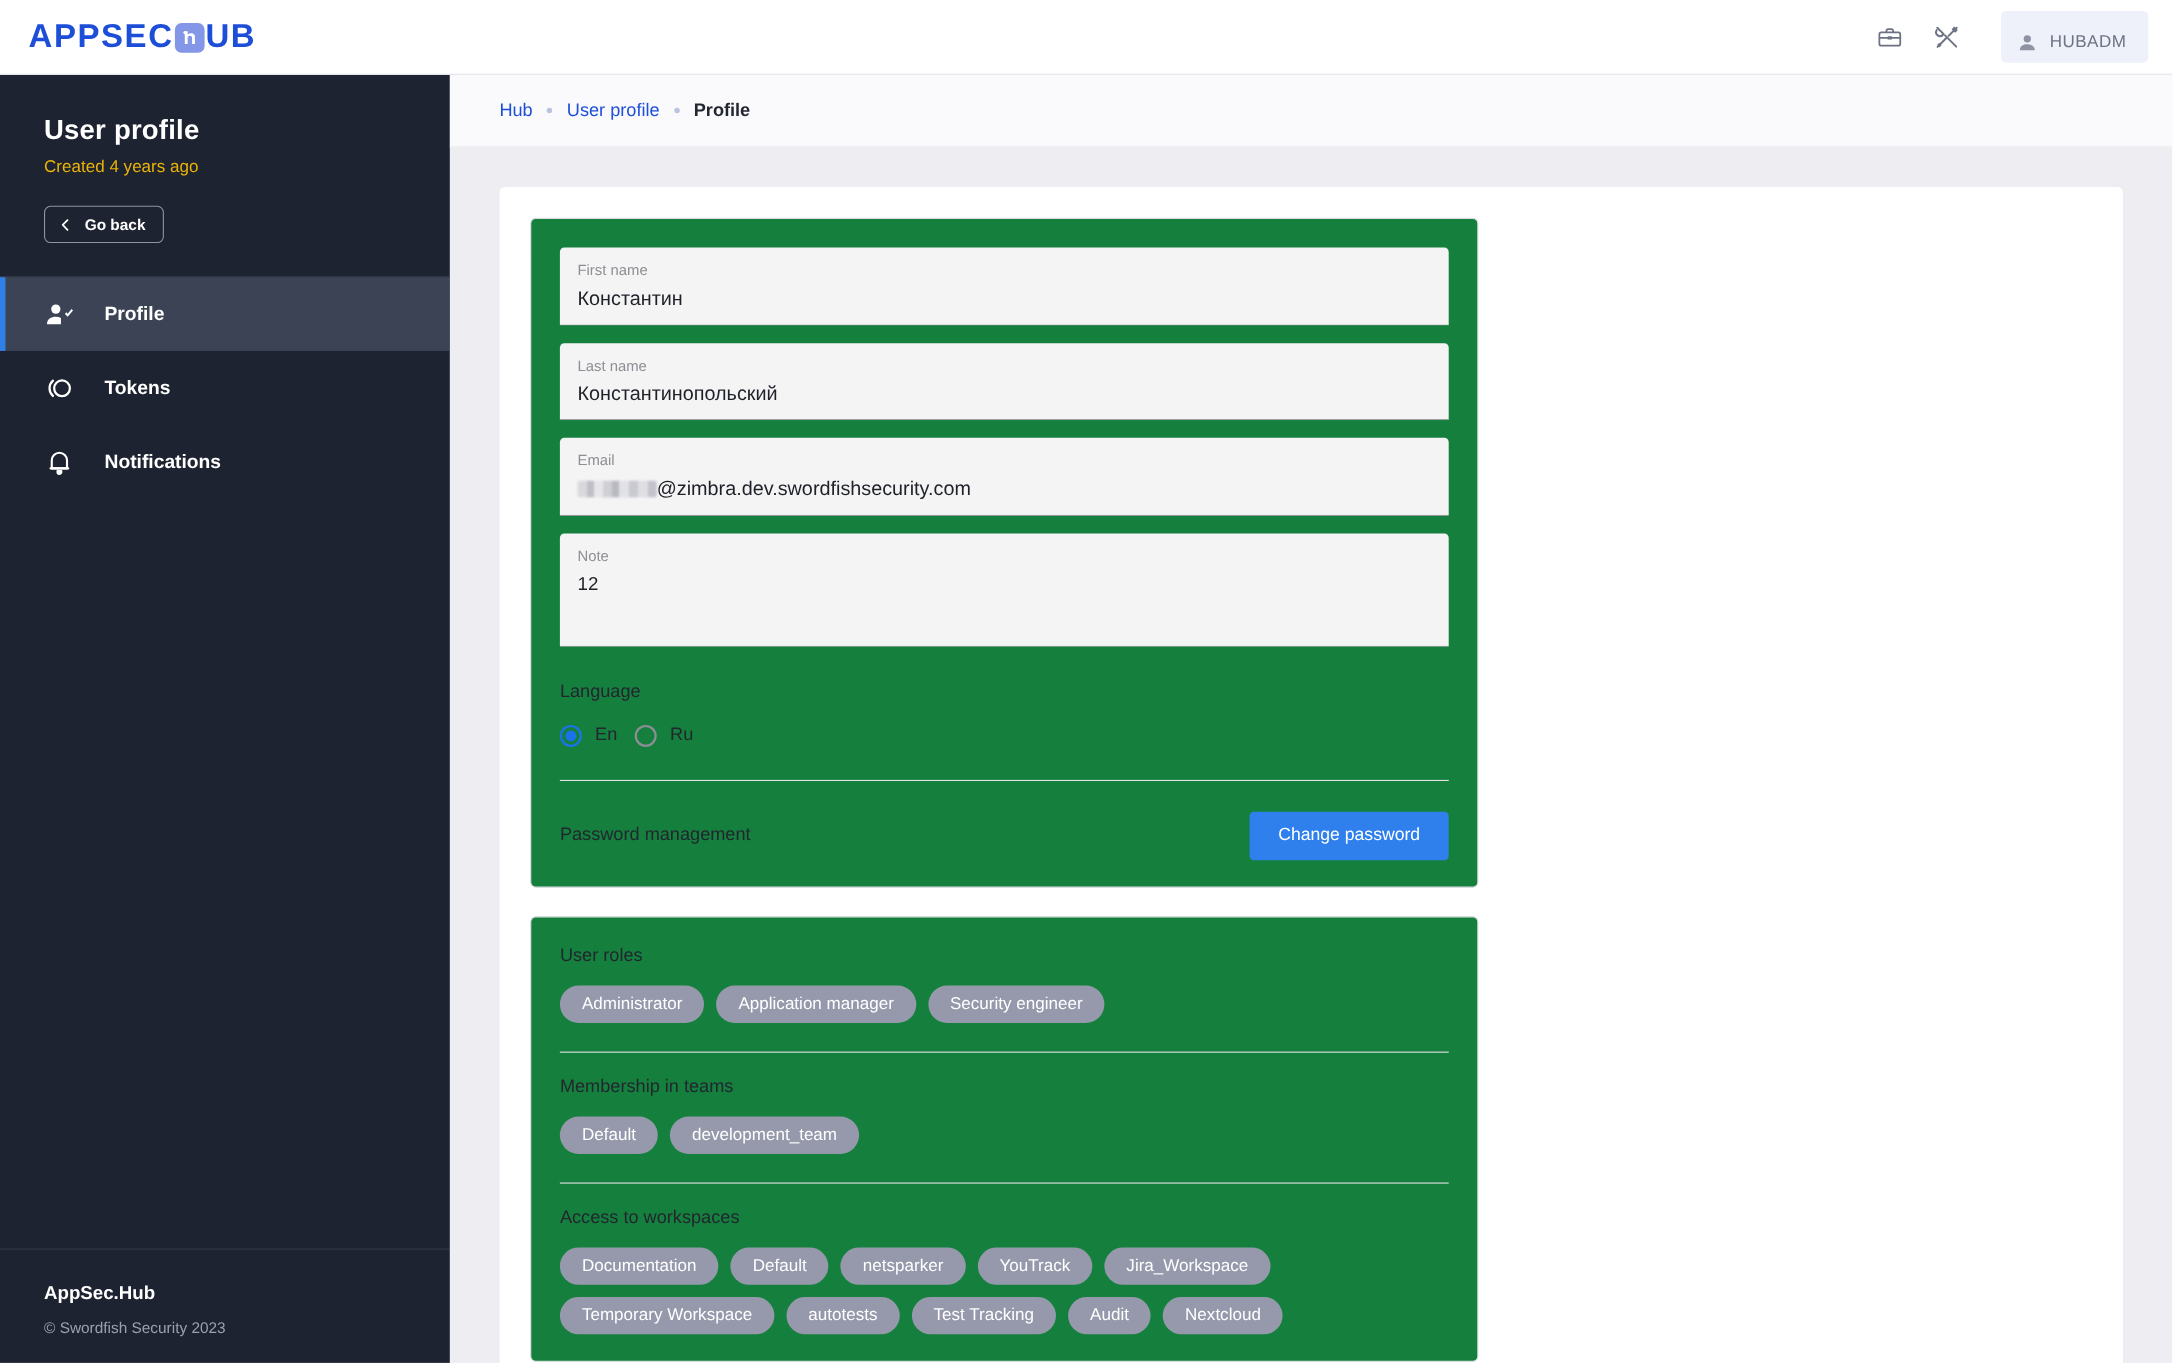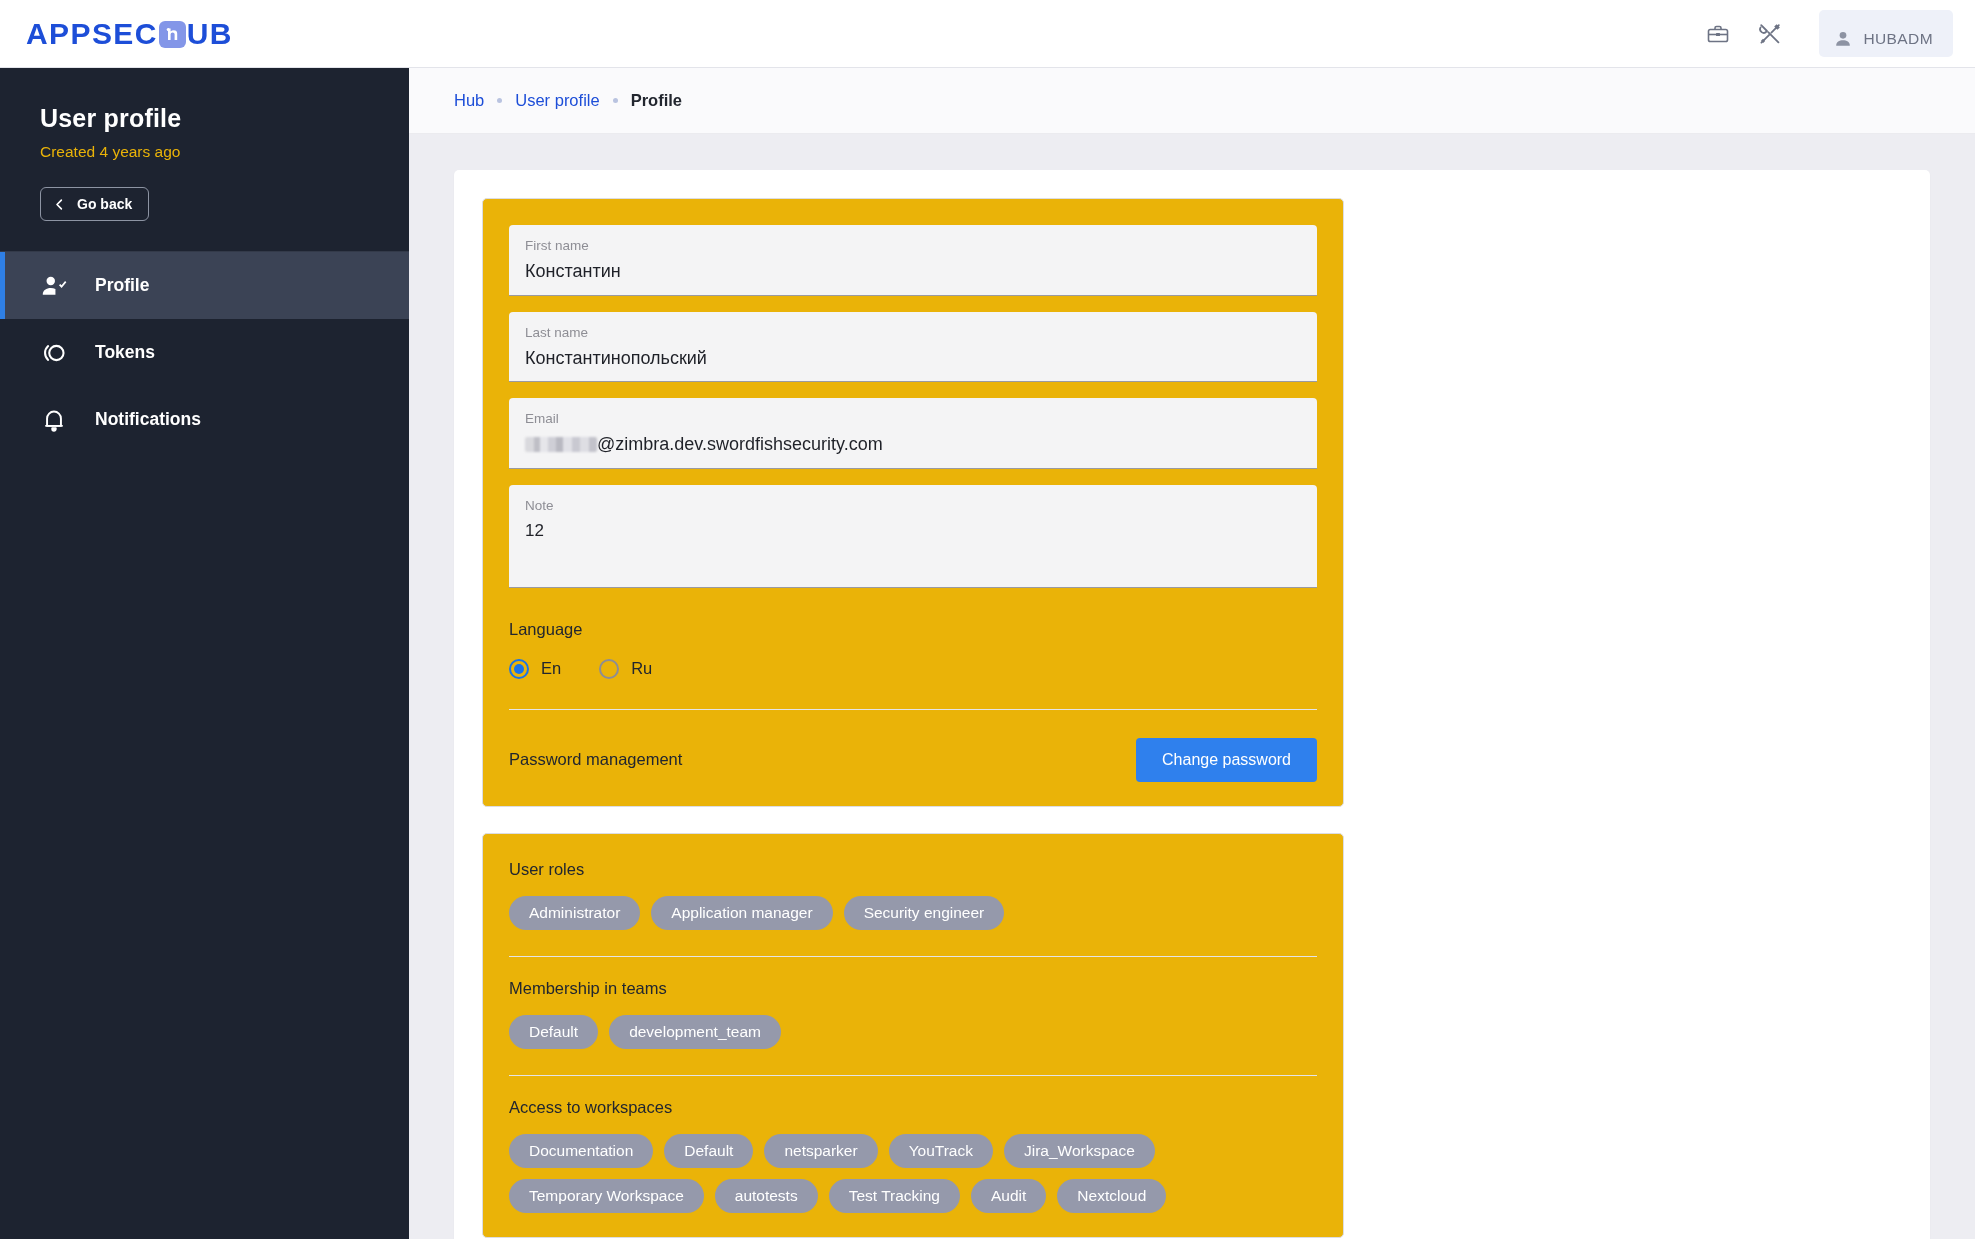--- a/index.html
+++ b/index.html
@@ -96,7 +96,7 @@
 
   .card {
     border: 1px solid #dcdde2; border-radius: 5px;
-    background: #eab308; padding: 26px 26px 24px 26px;
+    background: #15803d; padding: 26px 26px 24px 26px;
     max-width: 862px;
   }
   .card + .card { margin-top: 26px; }

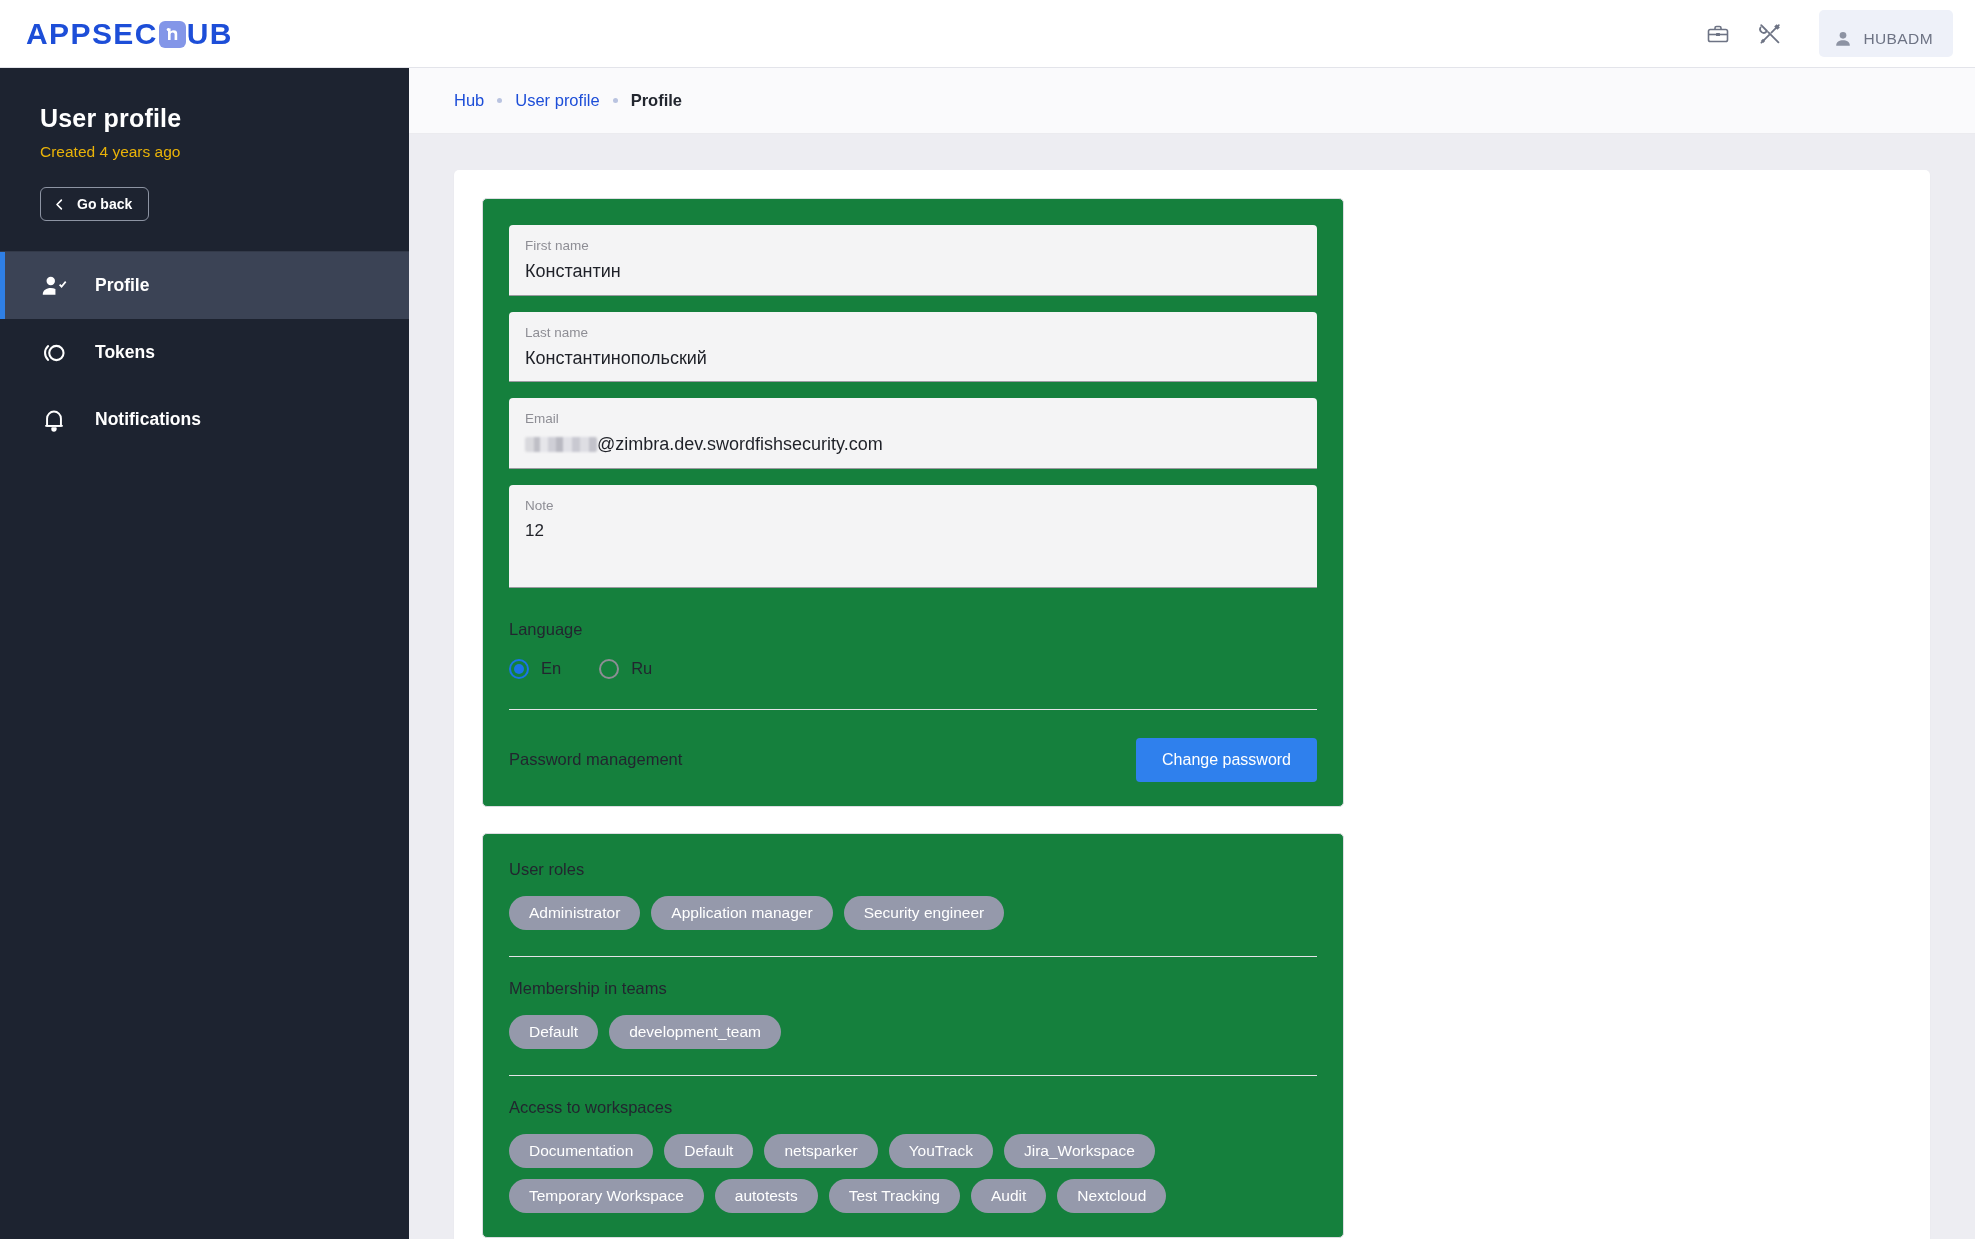--- a/index.html
+++ b/index.html
@@ -122,7 +122,7 @@
 
   .sec-label { font-size: 16.5px; color: #22262f; }
   .lang-wrap { margin-top: 32px; }
-  .radios { display: flex; align-items: center; gap: 38px; margin-top: 20px; }
+  .radios { display: flex; align-items: center; gap: 16px; margin-top: 20px; }
   .radio { display: flex; align-items: center; gap: 12px; cursor: pointer; font-size: 16.5px; color: #22262f; }
   .dot { width: 20px; height: 20px; border-radius: 50%; border: 2px solid #8d8d95;
          display: flex; align-items: center; justify-content: center; }

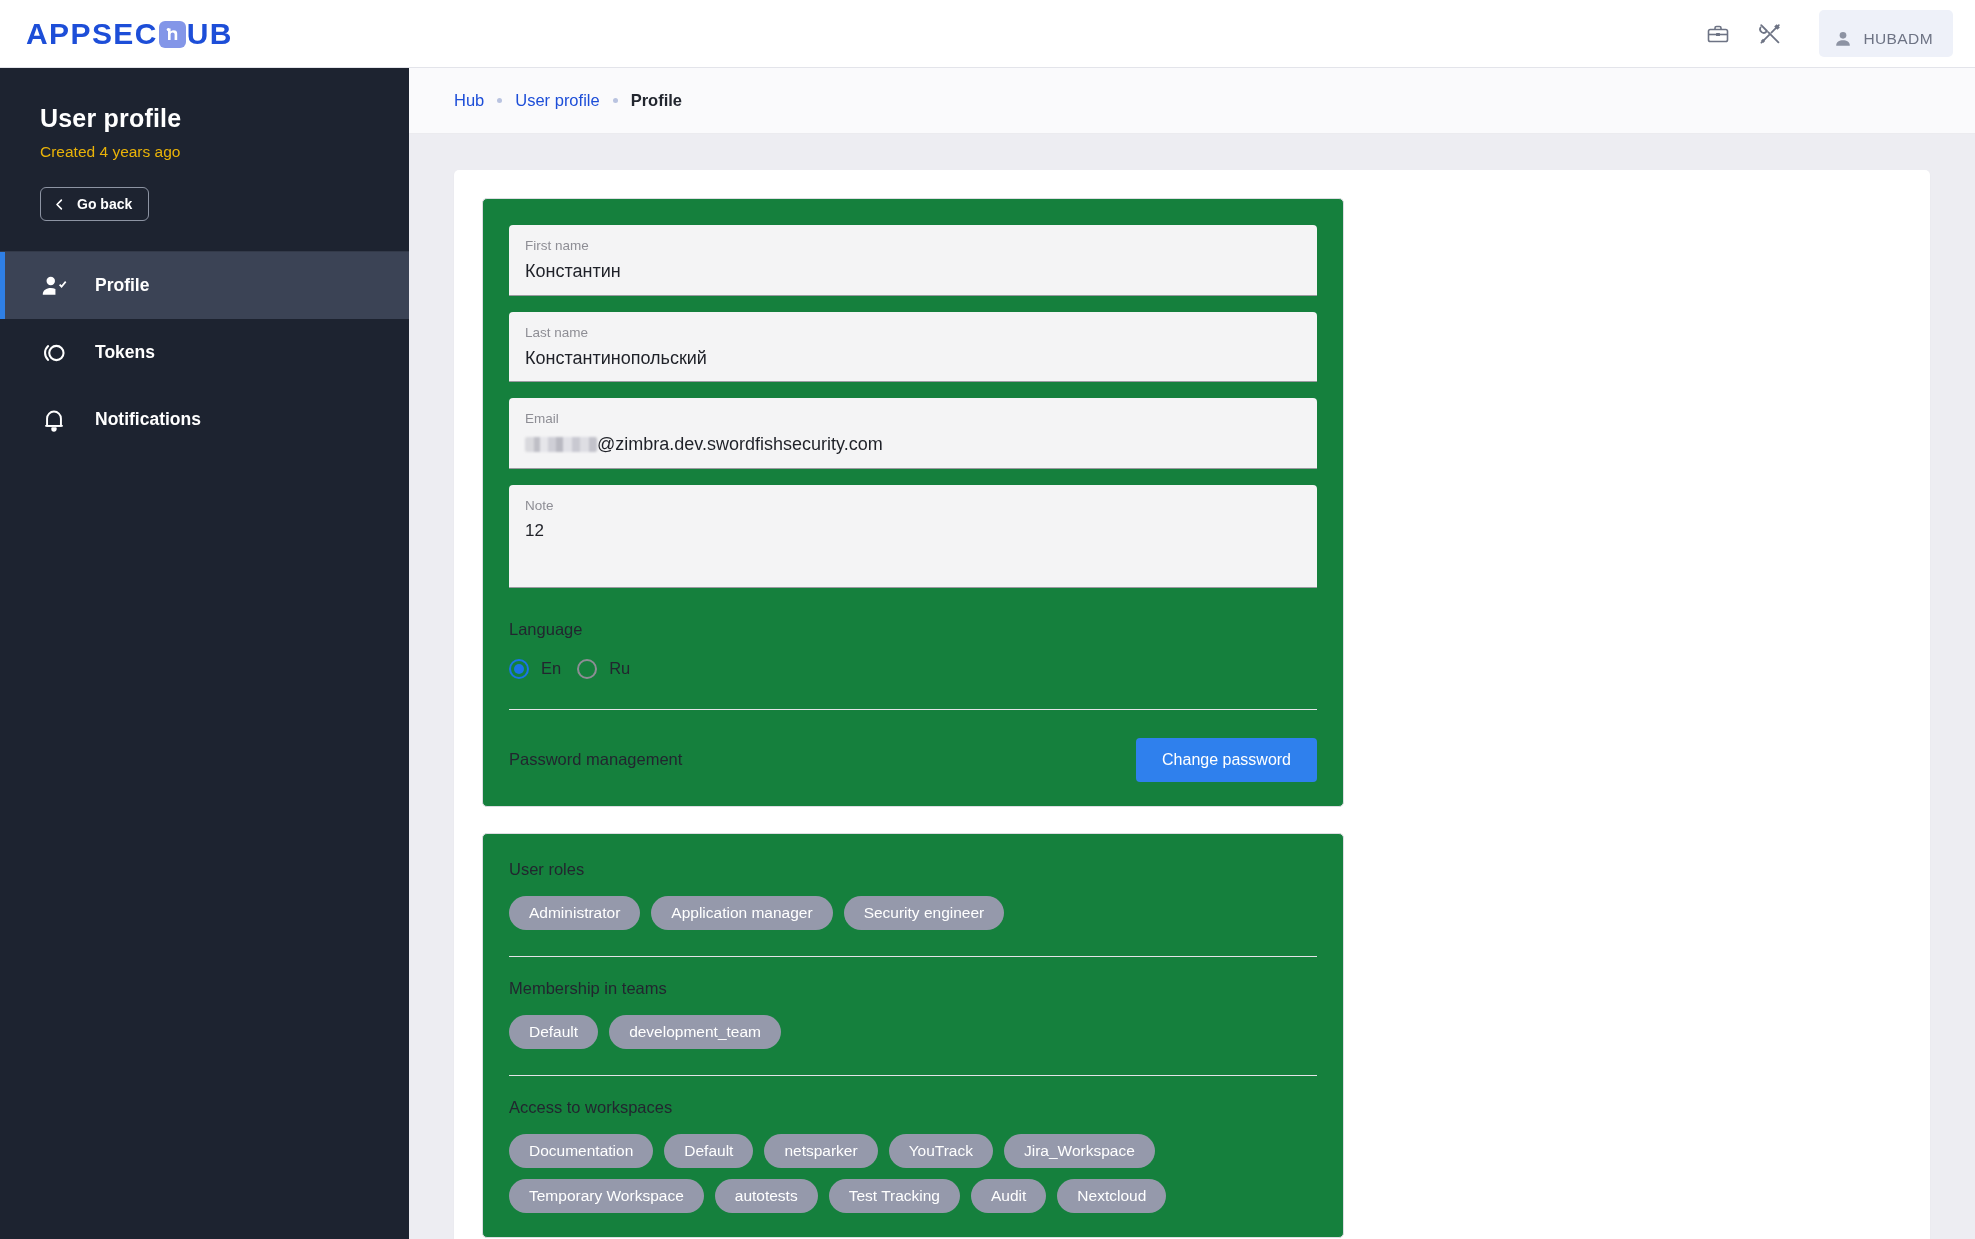--- a/index.html
+++ b/index.html
@@ -246,6 +246,10 @@
       </div>
 
       <div class="sb-foot-space"></div>
+      <div class="sb-foot">
+        <div class="sb-foot-title">AppSec.Hub</div>
+        <div class="sb-foot-copy">© Swordfish Security 2023</div>
+      </div>
     </div>
 
     <div class="main">

